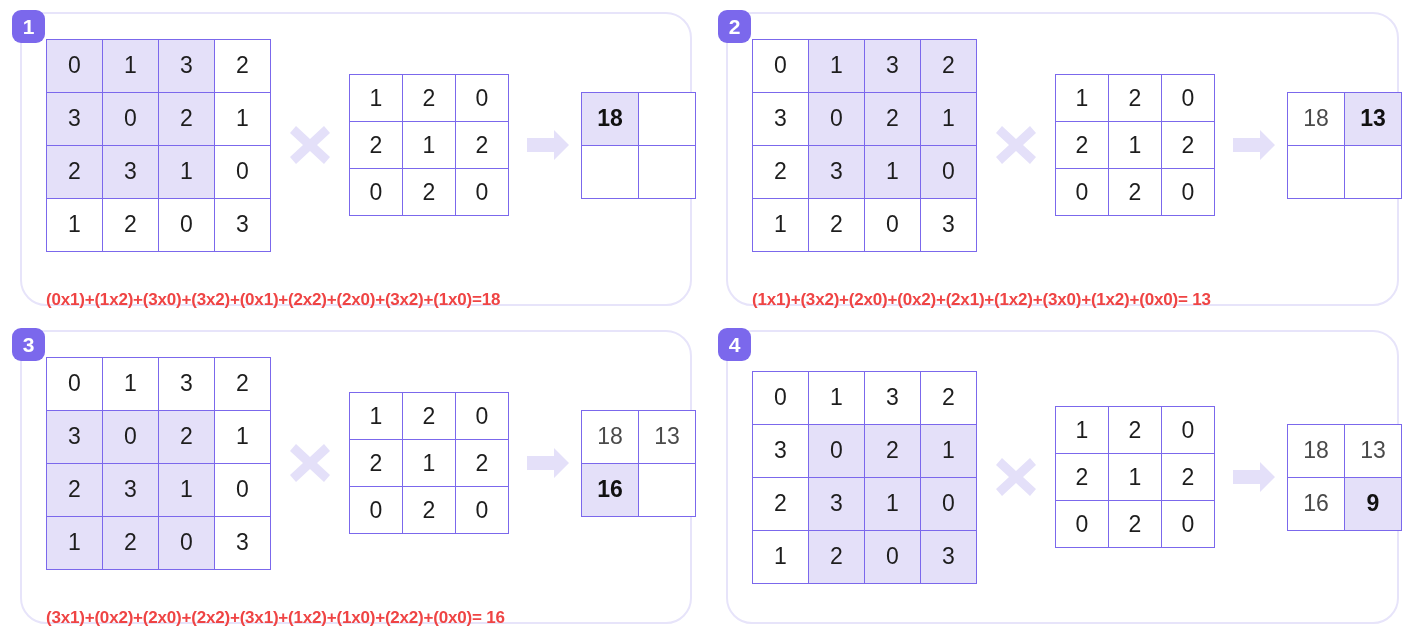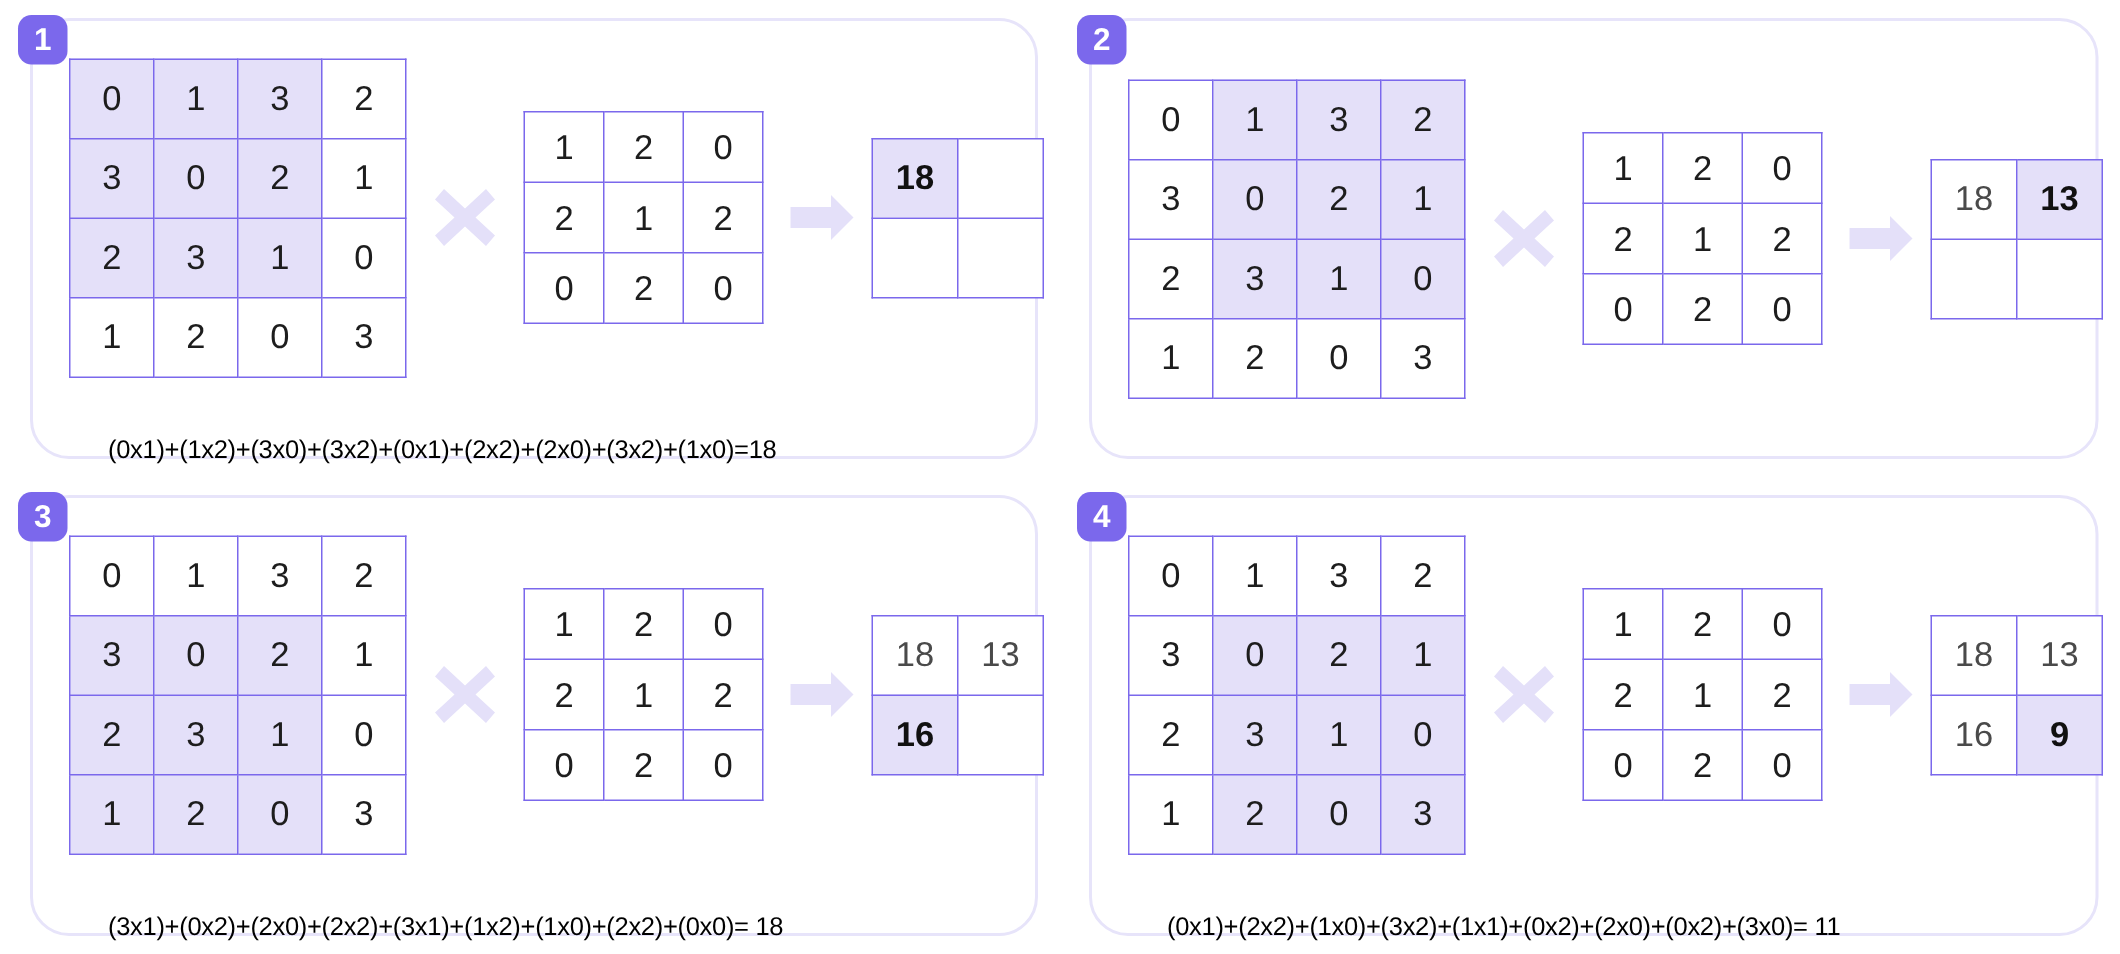--- a/index.html
+++ b/index.html
@@ -57,11 +57,12 @@
   }
   .formula{
     font-size:17px;
-    color:#000000;
-    padding-left:72px;
+    color:#ef4444;
+    padding-left:46px;
     padding-bottom:8px;
     white-space:nowrap;
     letter-spacing:-0.2px;
+    font-weight:bold;
   }
 
   

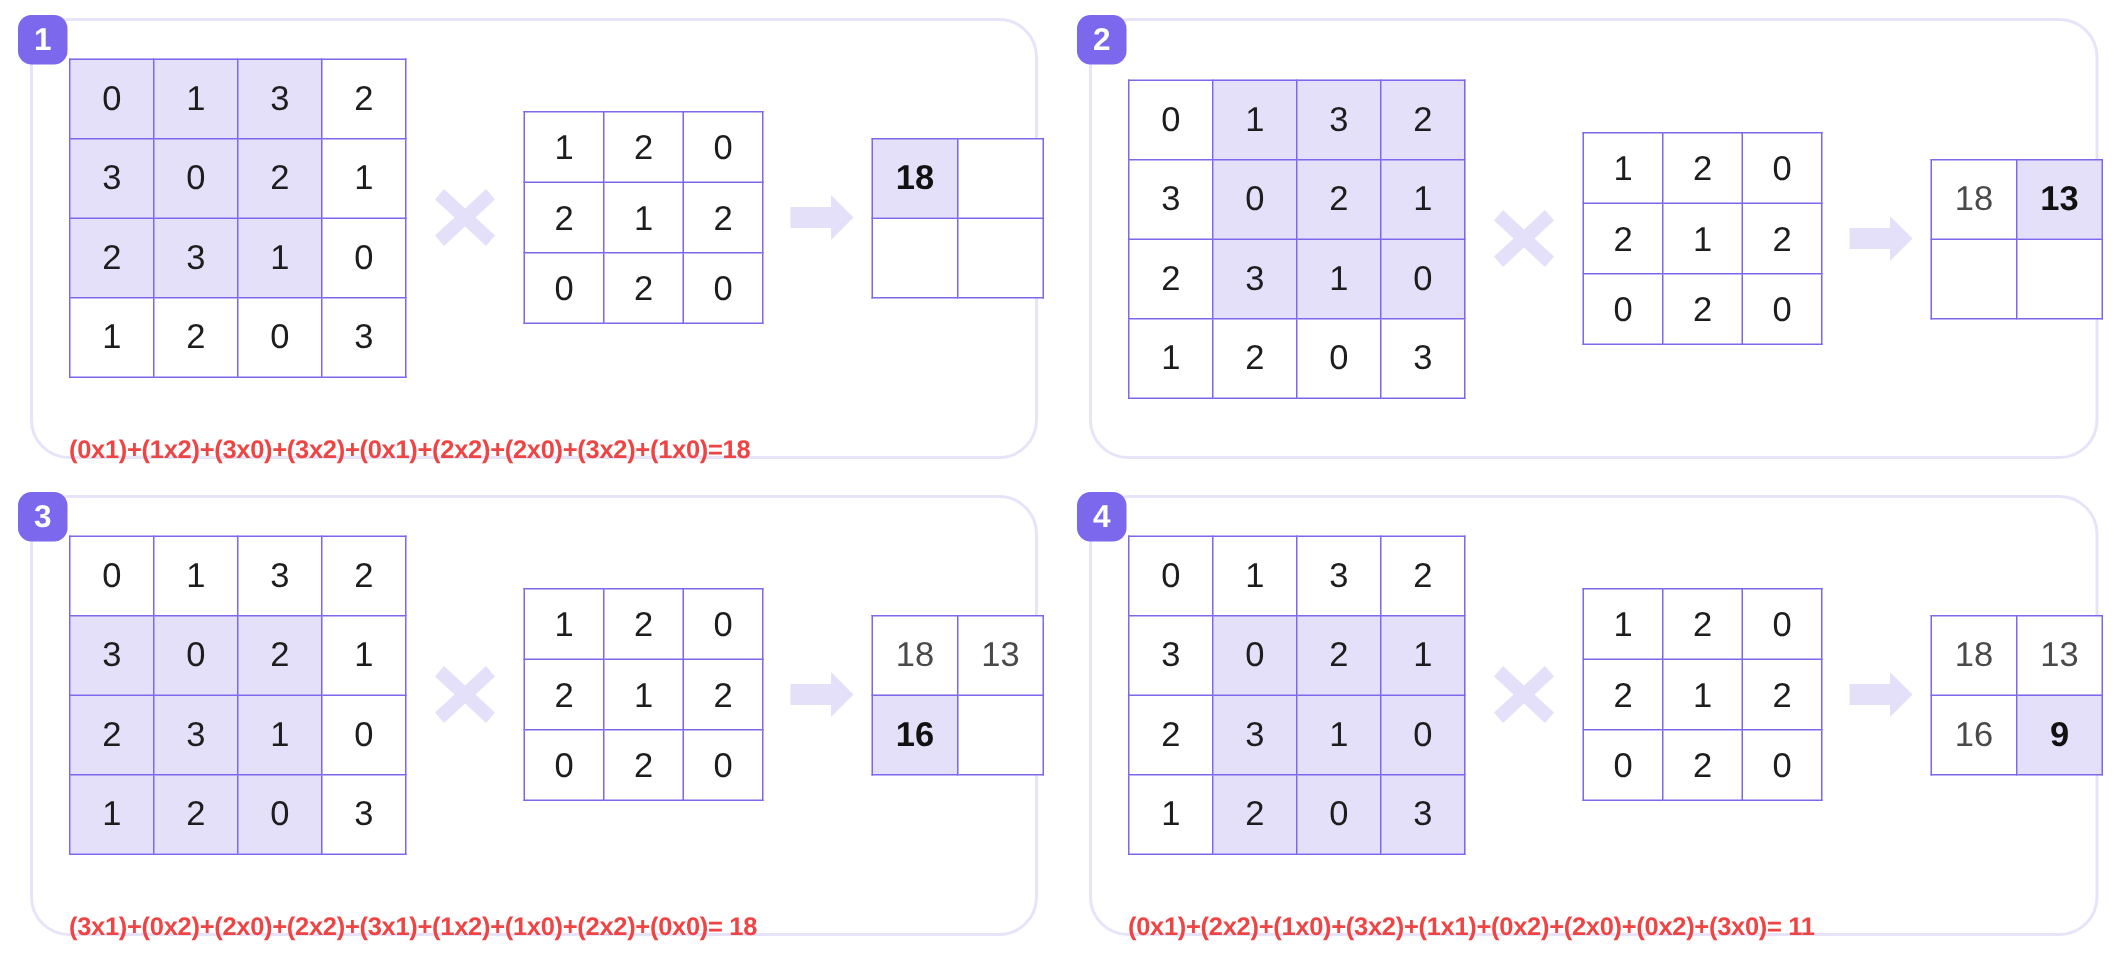--- a/index.html
+++ b/index.html
@@ -249,6 +249,7 @@
             </tbody>
           </table>
         </div>
+        <div class="formula">(1x1)+(3x2)+(2x0)+(0x2)+(2x1)+(1x2)+(3x0)+(1x2)+(0x0)= 13</div>
       </div>
     </div>
     <div class="panel">

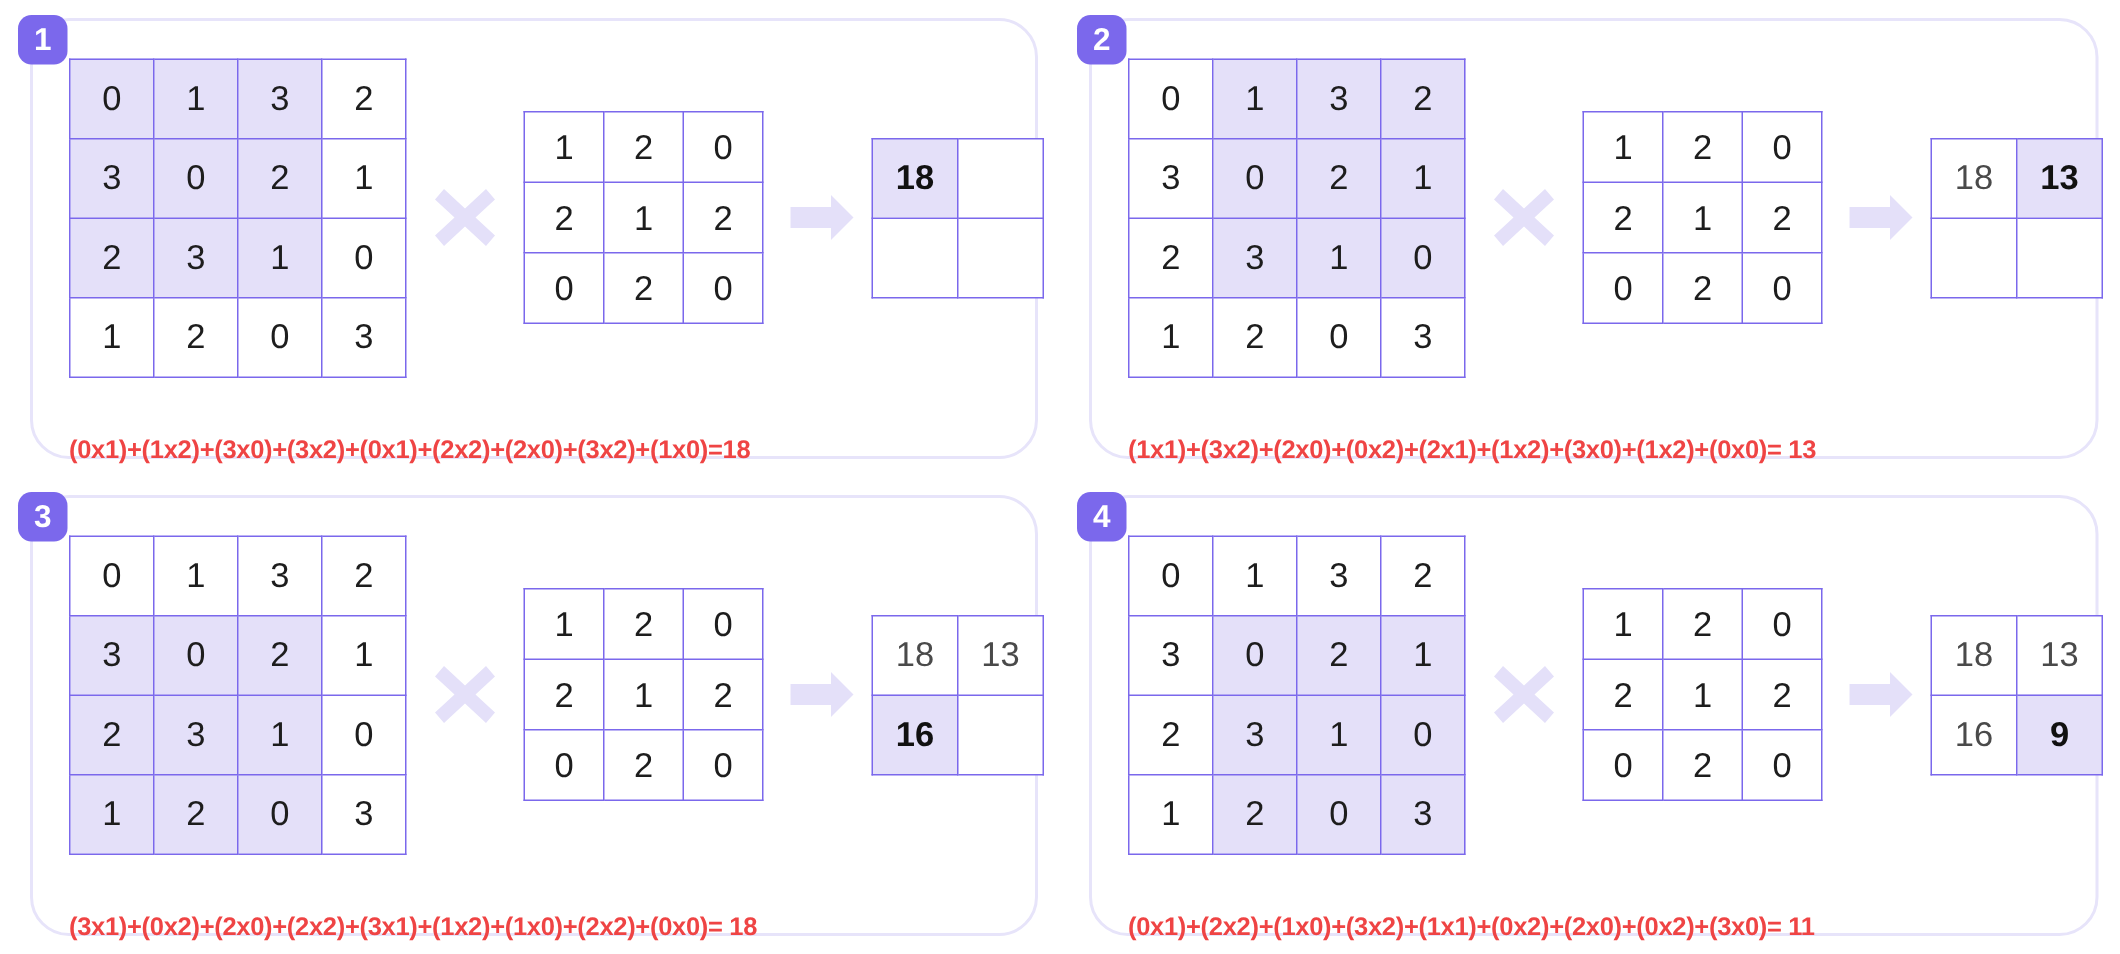--- a/index.html
+++ b/index.html
@@ -323,7 +323,7 @@
             </tbody>
           </table>
         </div>
-        <div class="formula">(3x1)+(0x2)+(2x0)+(2x2)+(3x1)+(1x2)+(1x0)+(2x2)+(0x0)= 18</div>
+        <div class="formula">(3x1)+(0x2)+(2x0)+(2x2)+(3x1)+(1x2)+(1x0)+(2x2)+(0x0)= 16</div>
       </div>
     </div>
     <div class="panel">

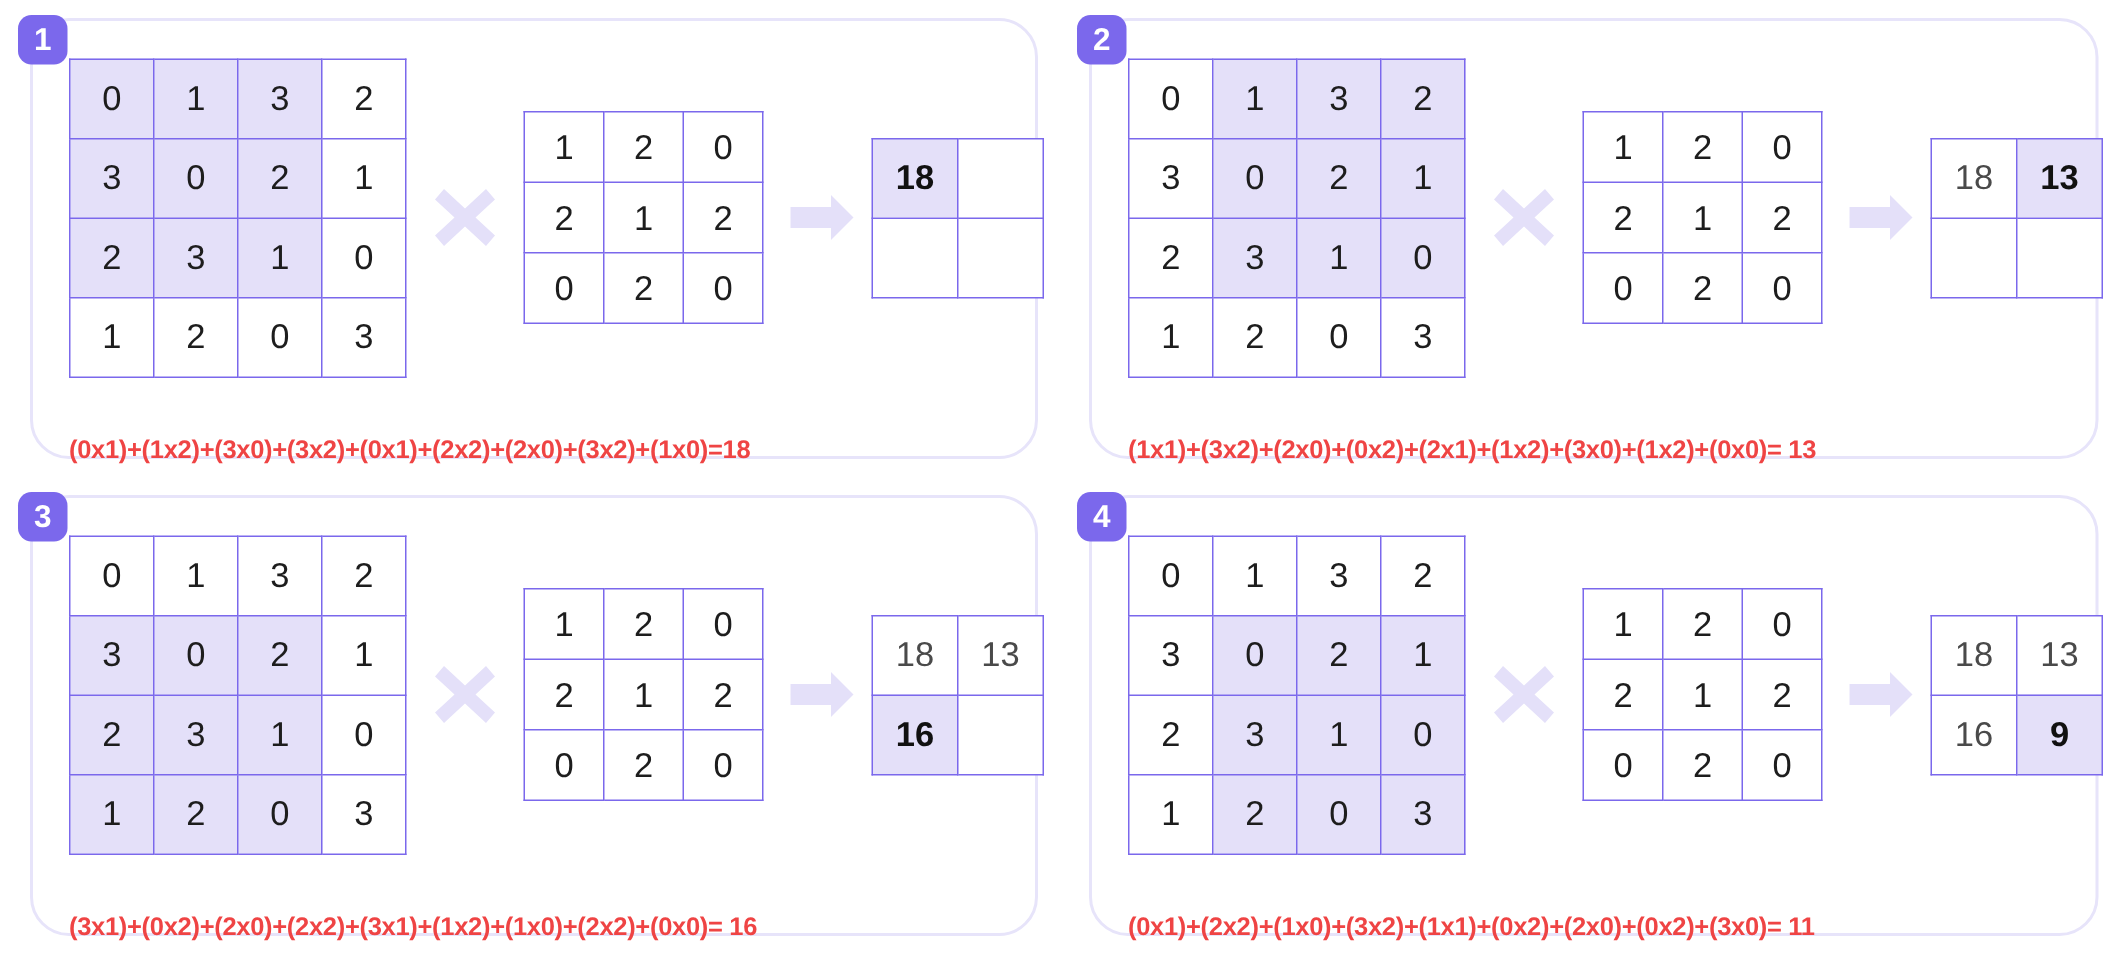--- a/index.html
+++ b/index.html
@@ -397,7 +397,6 @@
             </tbody>
           </table>
         </div>
-        <div class="formula">(0x1)+(2x2)+(1x0)+(3x2)+(1x1)+(0x2)+(2x0)+(0x2)+(3x0)= 11</div>
       </div>
     </div>
   </div>

